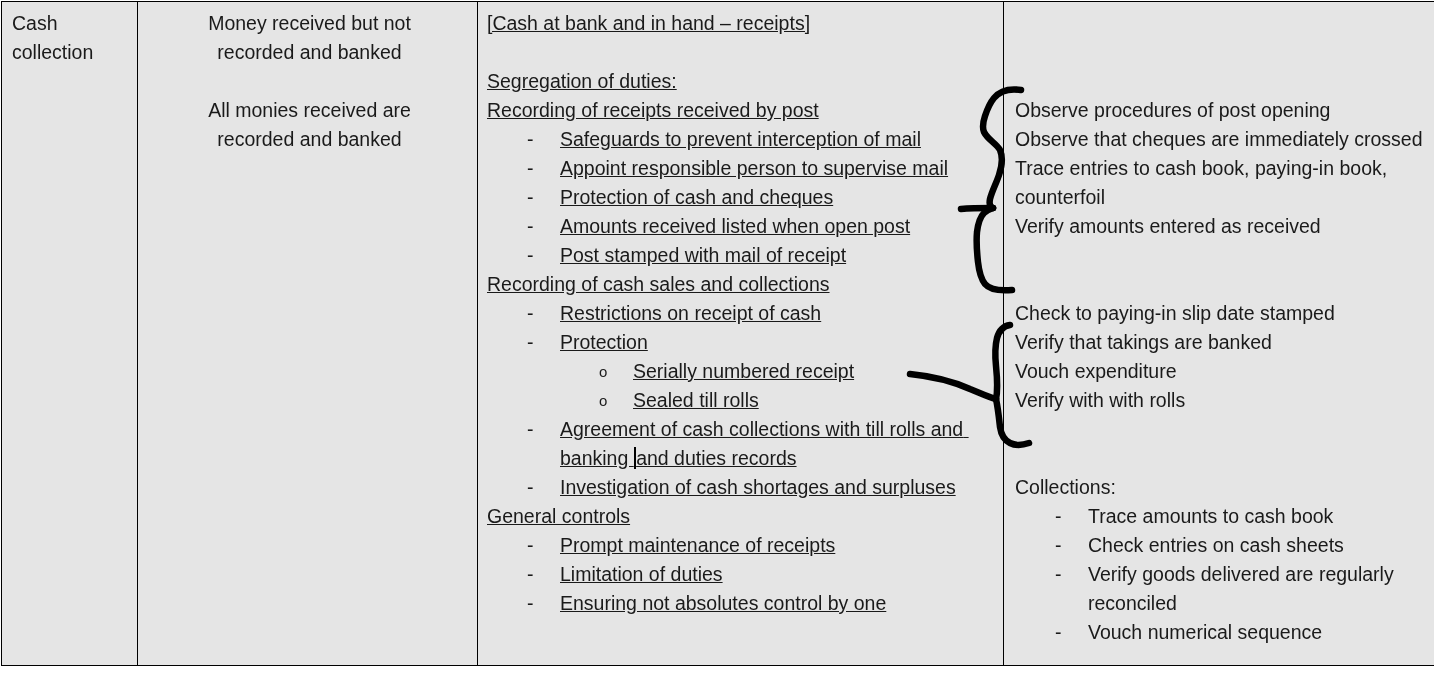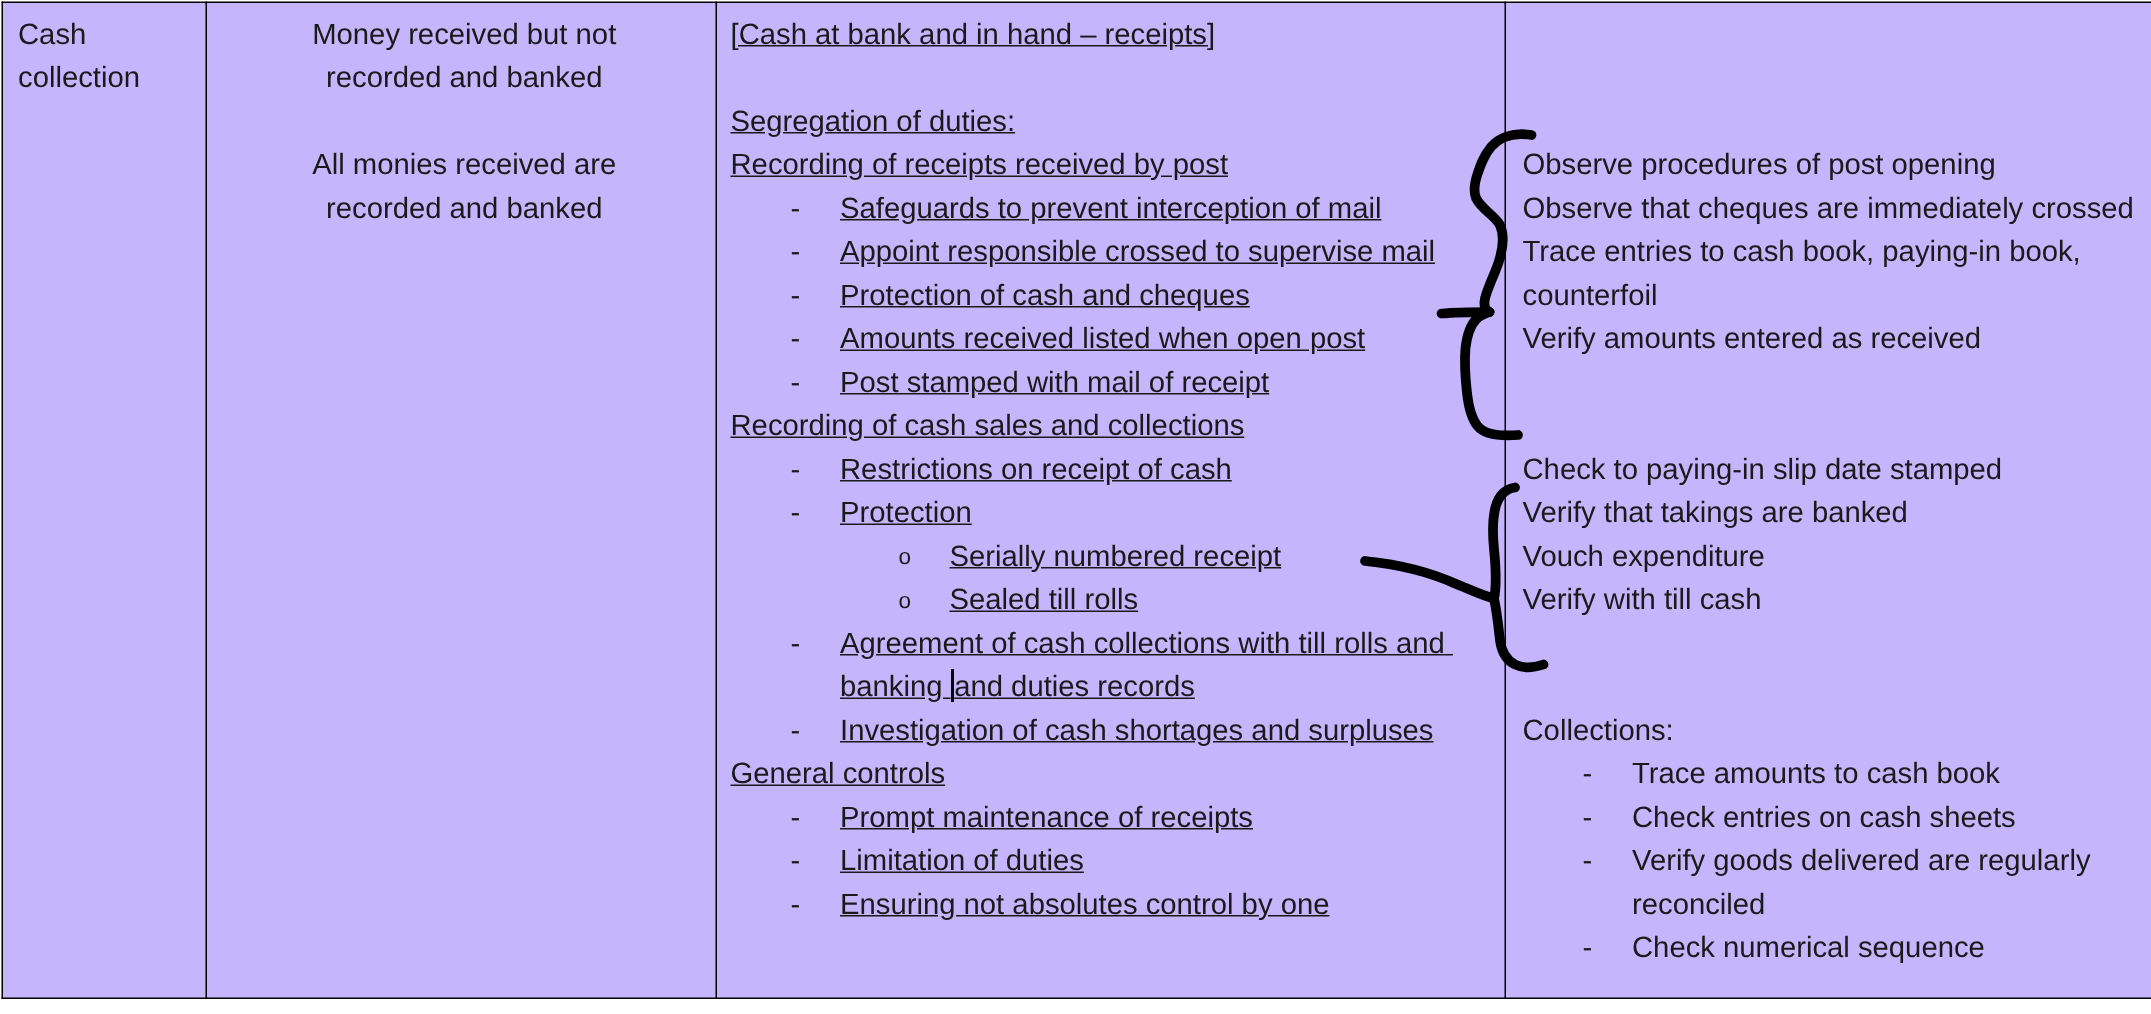--- a/index.html
+++ b/index.html
@@ -32,7 +32,7 @@
     border: 1.3px solid #000000;
     vertical-align: top;
     padding: 0;
-    background: #c4b5fd;
+    background: #e5e5e5;
   }
   td.col-risk      { width: 135px; }
   td.col-objective { width: 339px; text-align: center; }

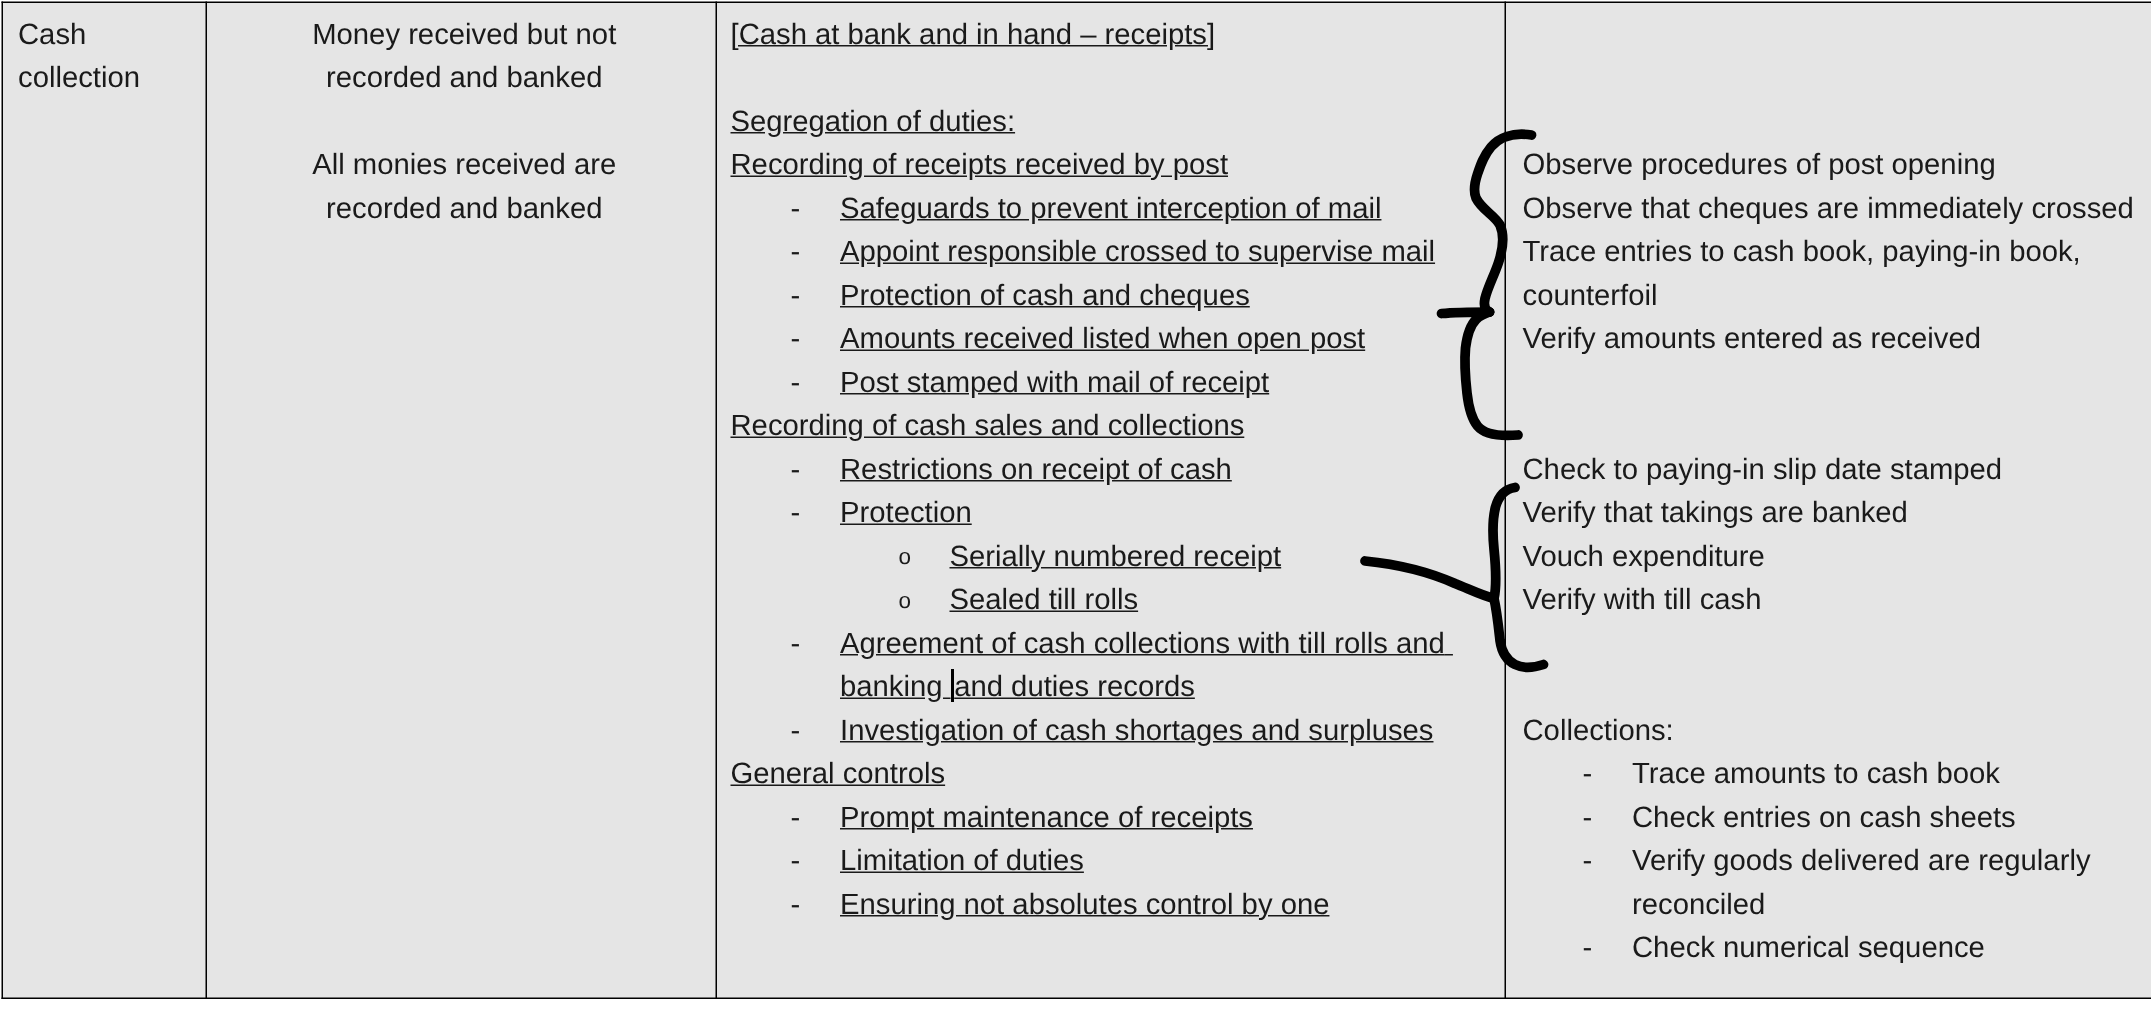--- a/index.html
+++ b/index.html
@@ -159,7 +159,7 @@
               </li>
               <li>
                 <span class="marker">-</span>
-                <span class="line">Appoint responsible crossed to supervise mail</span>
+                <span class="line">Appoint responsible person to supervise mail</span>
               </li>
               <li>
                 <span class="marker">-</span>

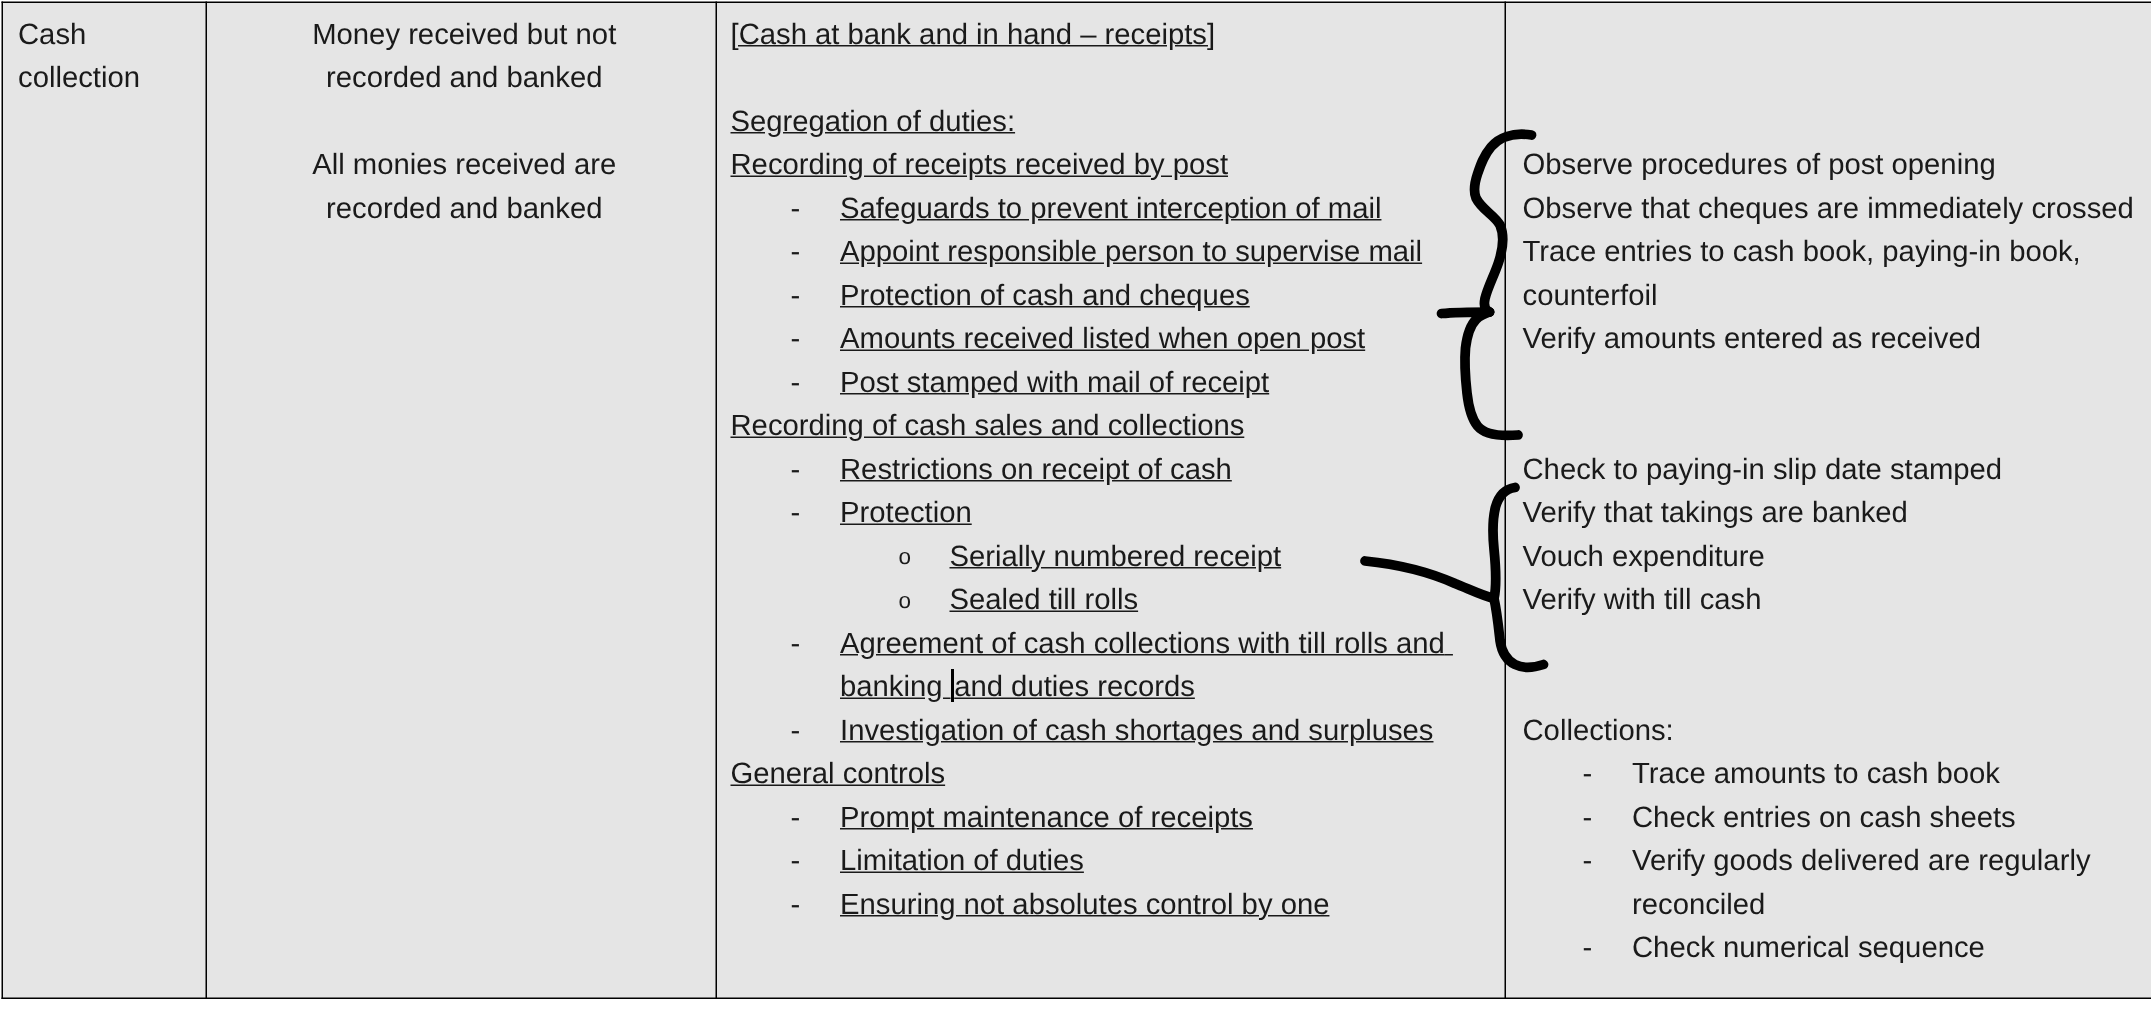--- a/index.html
+++ b/index.html
@@ -244,7 +244,7 @@
             <div class="line">Check to paying-in slip date stamped</div>
             <div class="line">Verify that takings are banked</div>
             <div class="line">Vouch expenditure</div>
-            <div class="line">Verify with till cash</div>
+            <div class="line">Verify with with rolls</div>
 
             <div class="blank-line"></div>
             <div class="blank-line"></div>

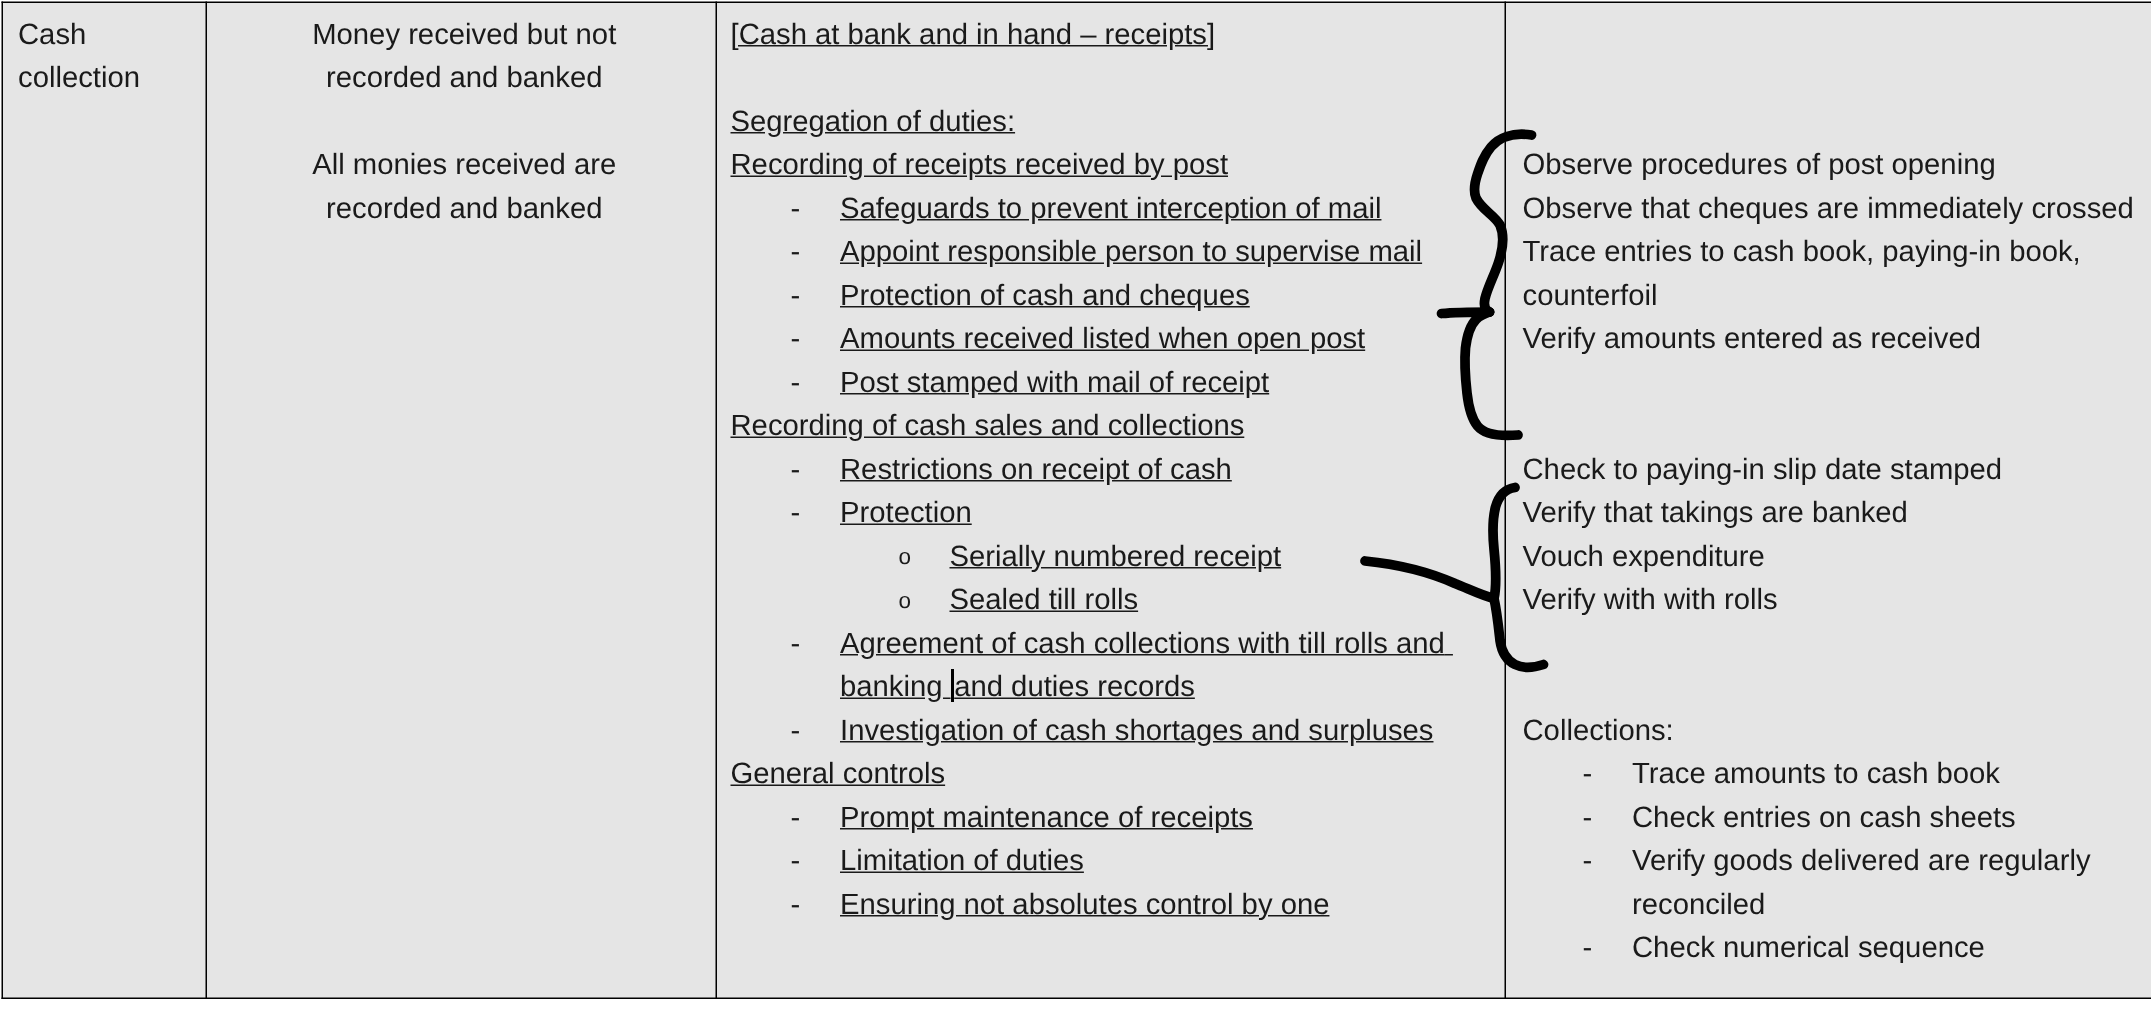--- a/index.html
+++ b/index.html
@@ -265,7 +265,7 @@
               </li>
               <li>
                 <span class="marker">-</span>
-                <span class="line">Check numerical sequence</span>
+                <span class="line">Vouch numerical sequence</span>
               </li>
             </ul>
 

